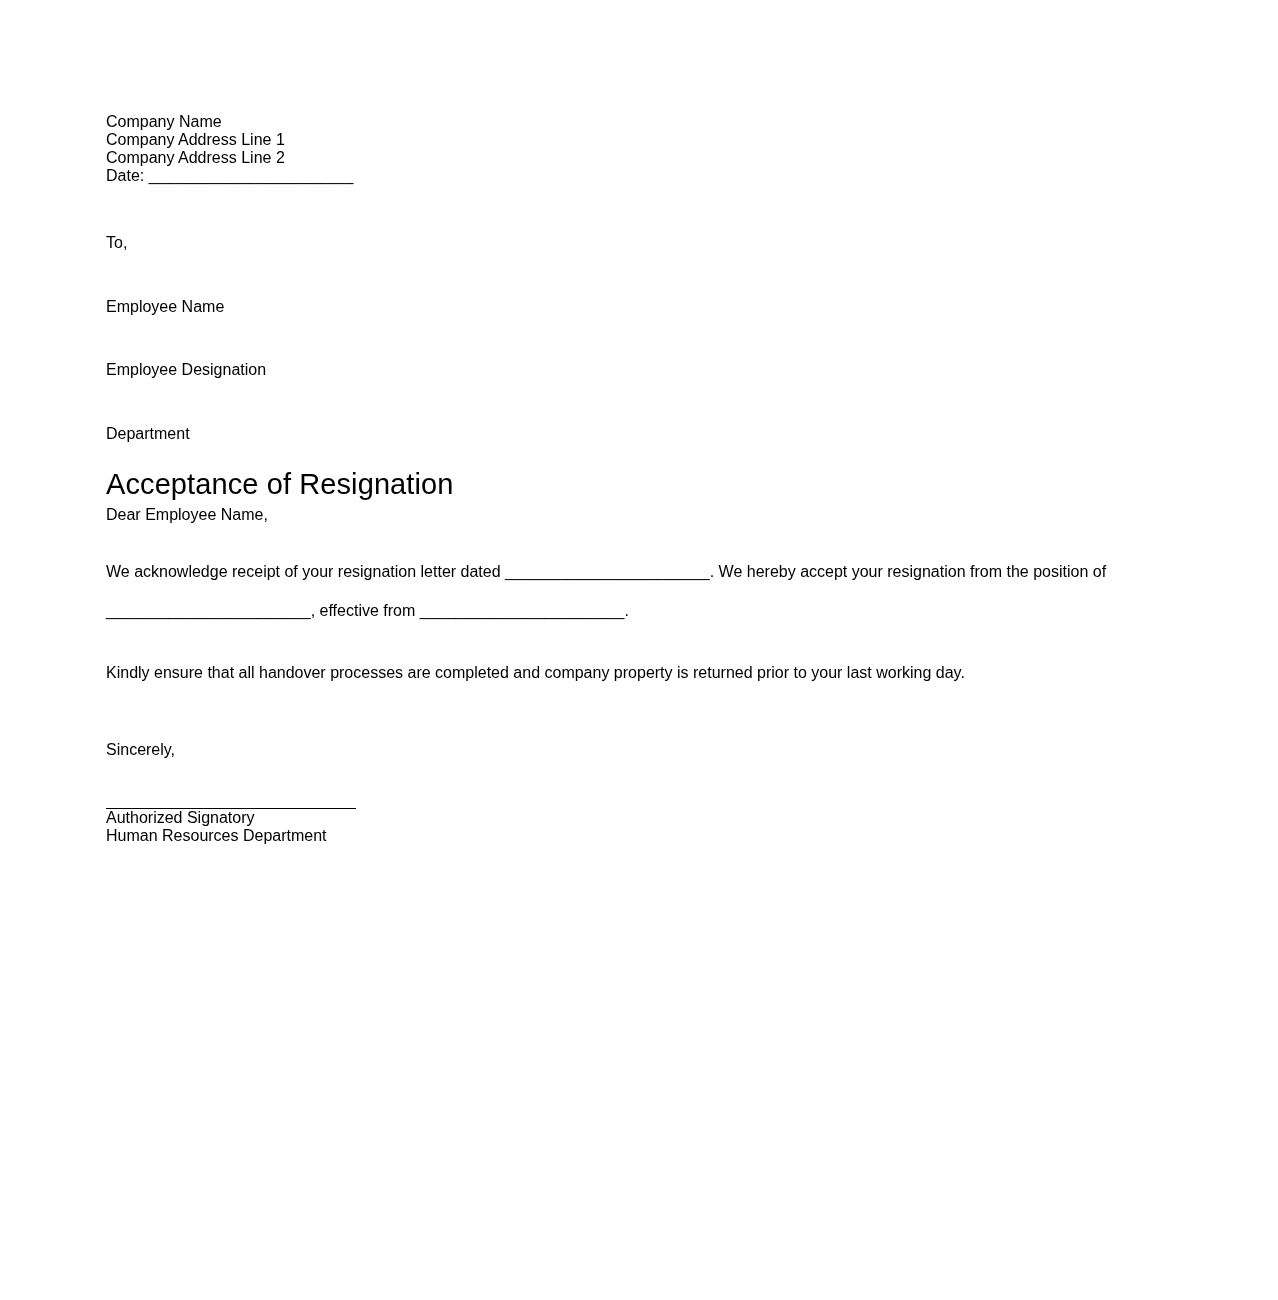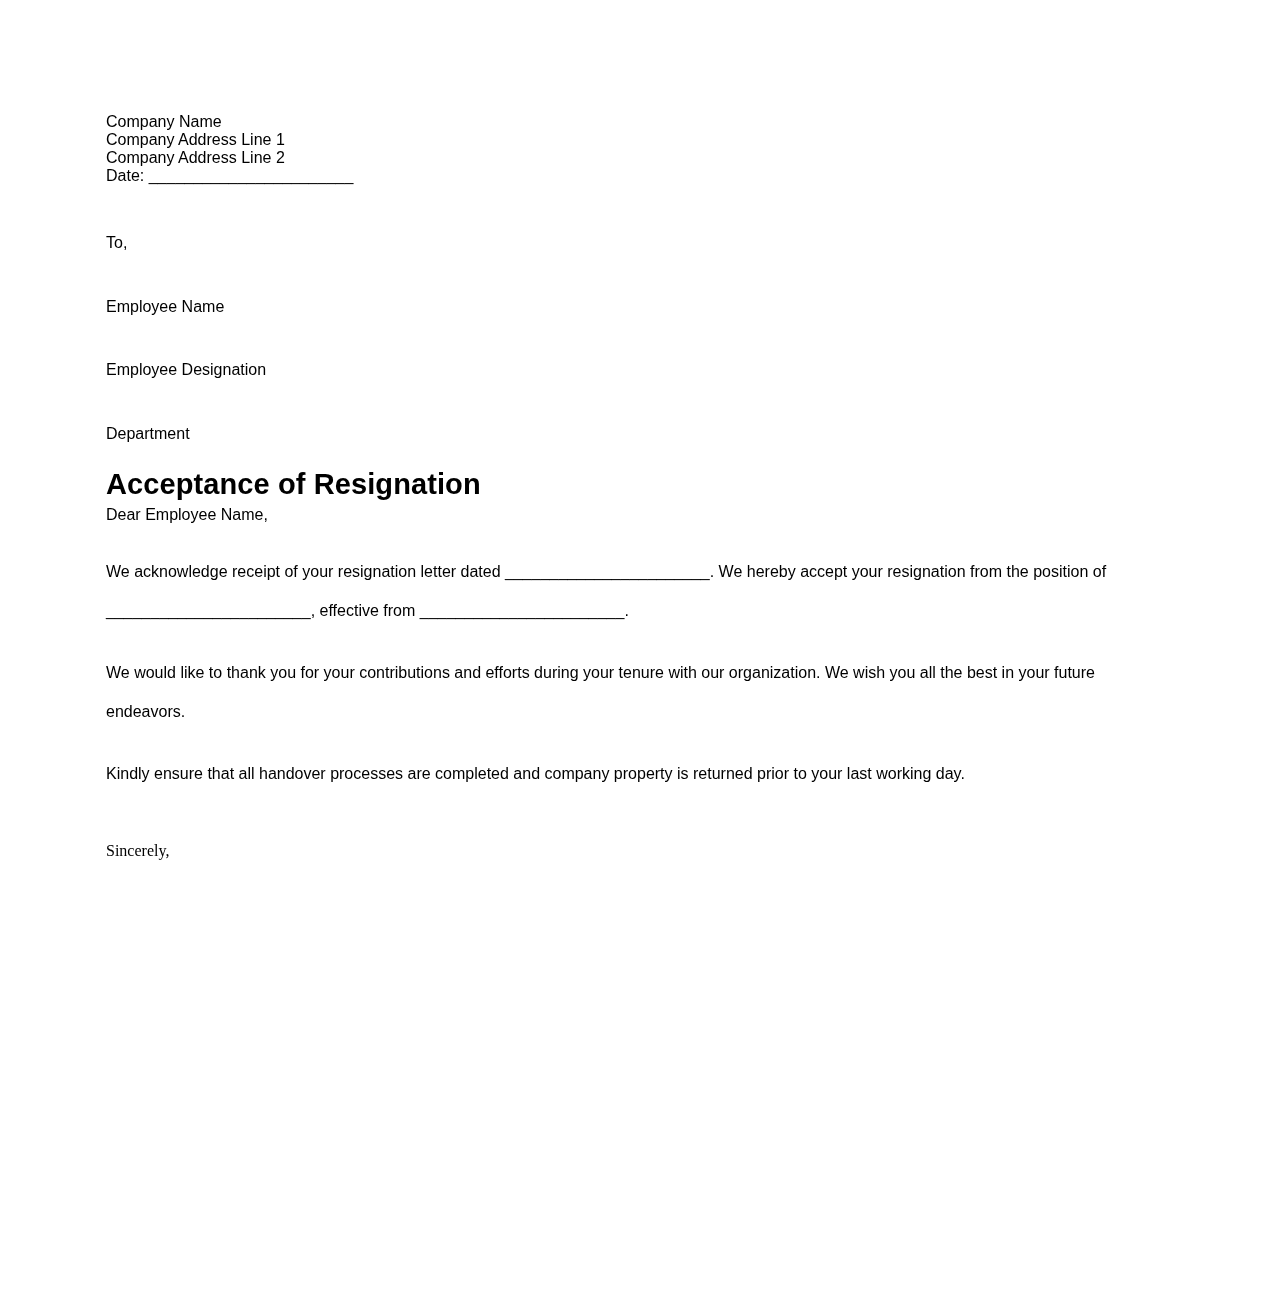--- a/index.html
+++ b/index.html
@@ -12,7 +12,7 @@
     .recipient { margin-top: 44px; }
     .recipient div { line-height: 27.5px; height: 27.5px; margin-top: 36px; }
     h1.title {
-      font-size: 29px; font-weight: bold; margin: 20px 0 0 0; line-height: 34px;
+      font-size: 29px; font-weight: normal; margin: 20px 0 0 0; line-height: 34px;
       letter-spacing: 0.1px;
     }
     .salutation { line-height: 28px; }

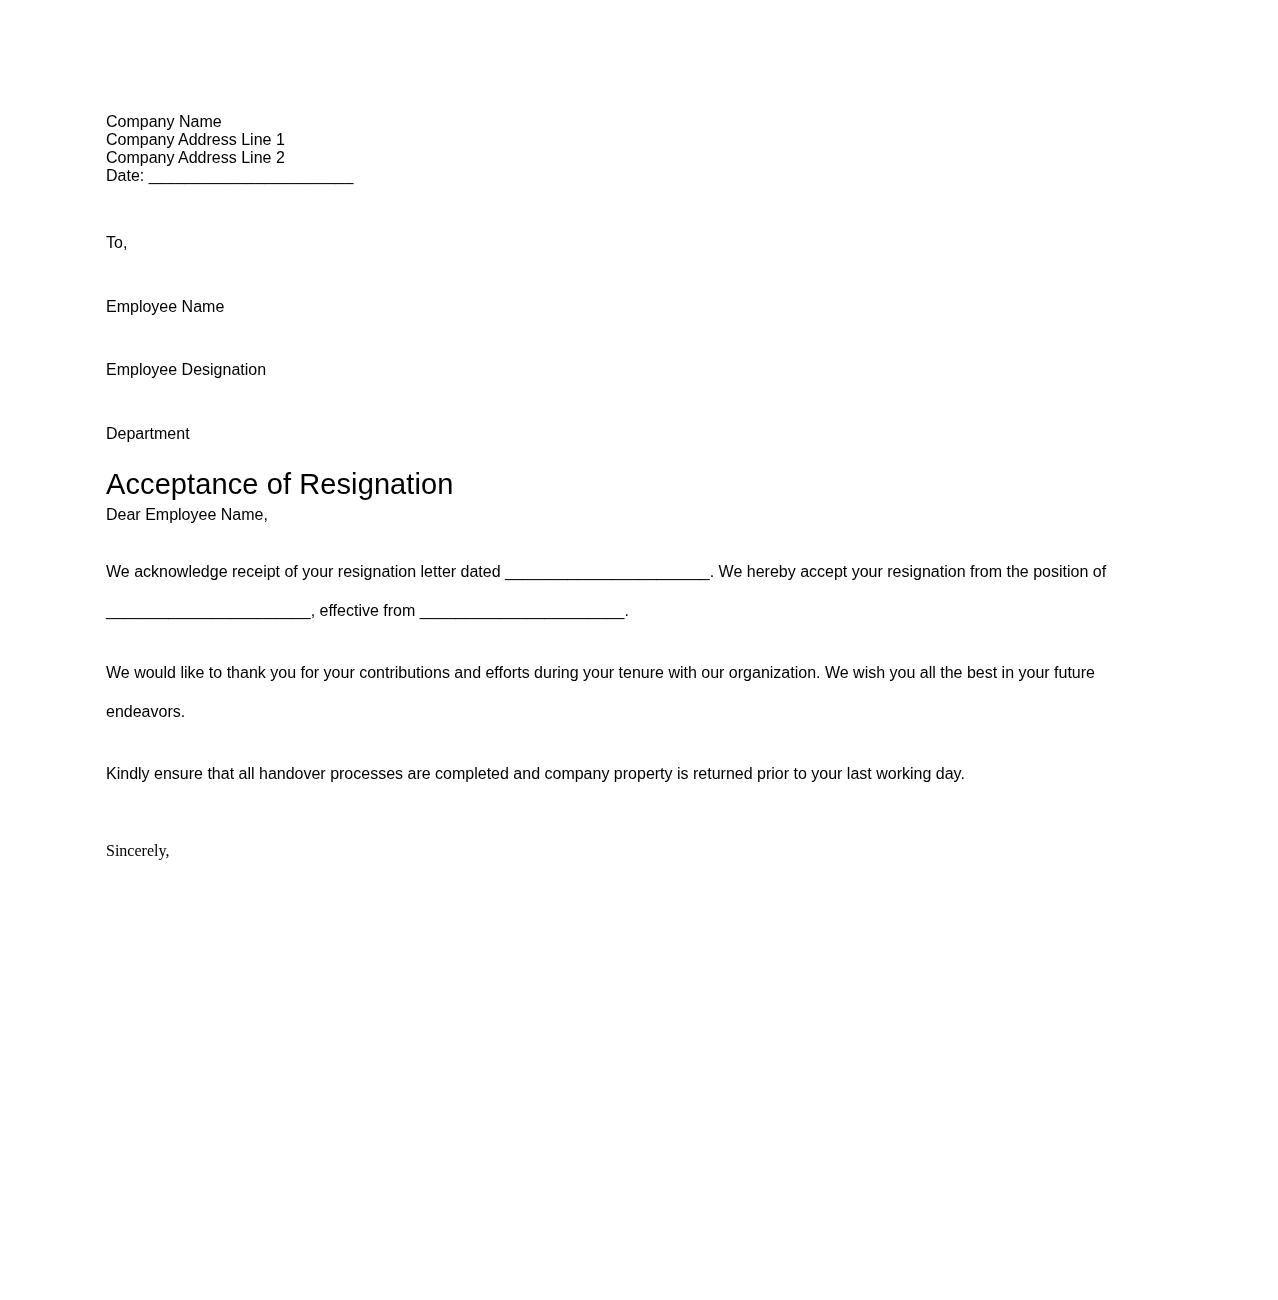--- a/index.html
+++ b/index.html
@@ -45,7 +45,6 @@
   <div class="salutation">Dear Employee Name,</div>
 
   <p class="para">We acknowledge receipt of your resignation letter dated _______________________. We hereby accept your resignation from the position of _______________________, effective from _______________________.</p>
-  <p class="para">We would like to thank you for your contributions and efforts during your tenure with our organization. We wish you all the best in your future endeavors.</p>
   <p class="para">Kindly ensure that all handover processes are completed and company property is returned prior to your last working day.</p>
 
   <div class="closing">Sincerely,</div>

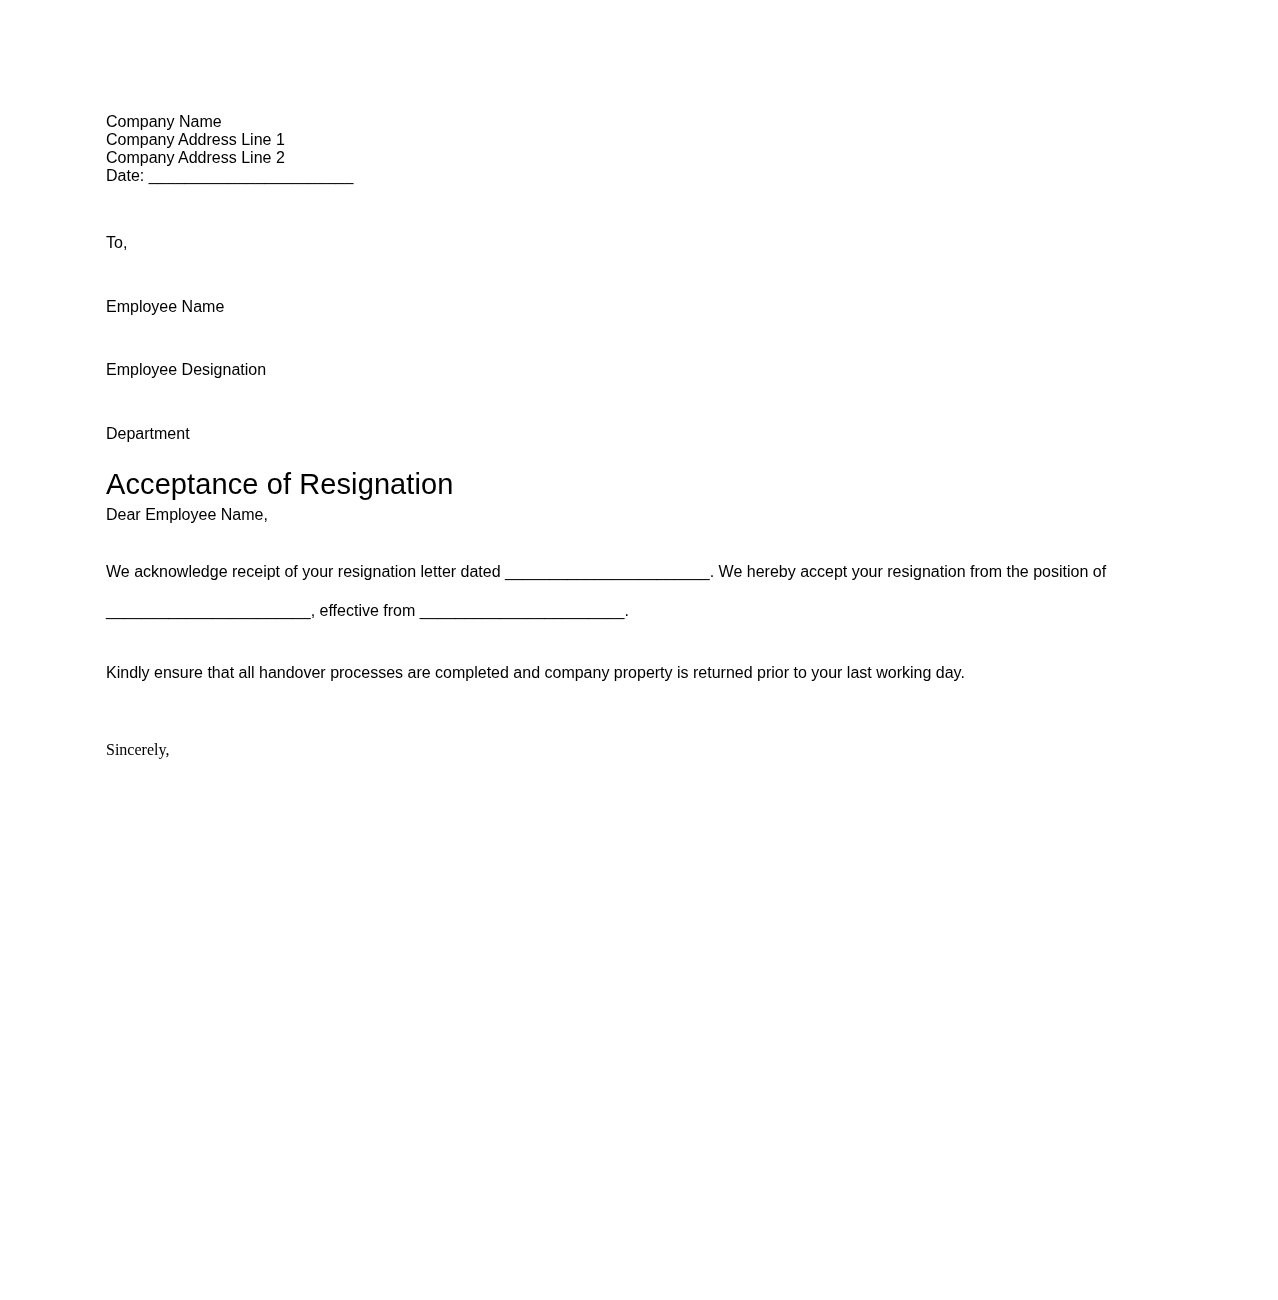--- a/index.html
+++ b/index.html
@@ -17,7 +17,7 @@
     }
     .salutation { line-height: 28px; }
     p.para { margin: 23px 0 0 0; line-height: 39px; }
-    .closing { margin-top: 44px; line-height: 28px; font-family: Liberation Serif, serif; }
+    .closing { margin-top: 44px; line-height: 28px; }
     .signature { margin-top: 44px; }
     .sig-line { width: 250px; border-top: 1px solid #000; height: 0; }
     .signature div.txt { line-height: 18px; height: 18px; }

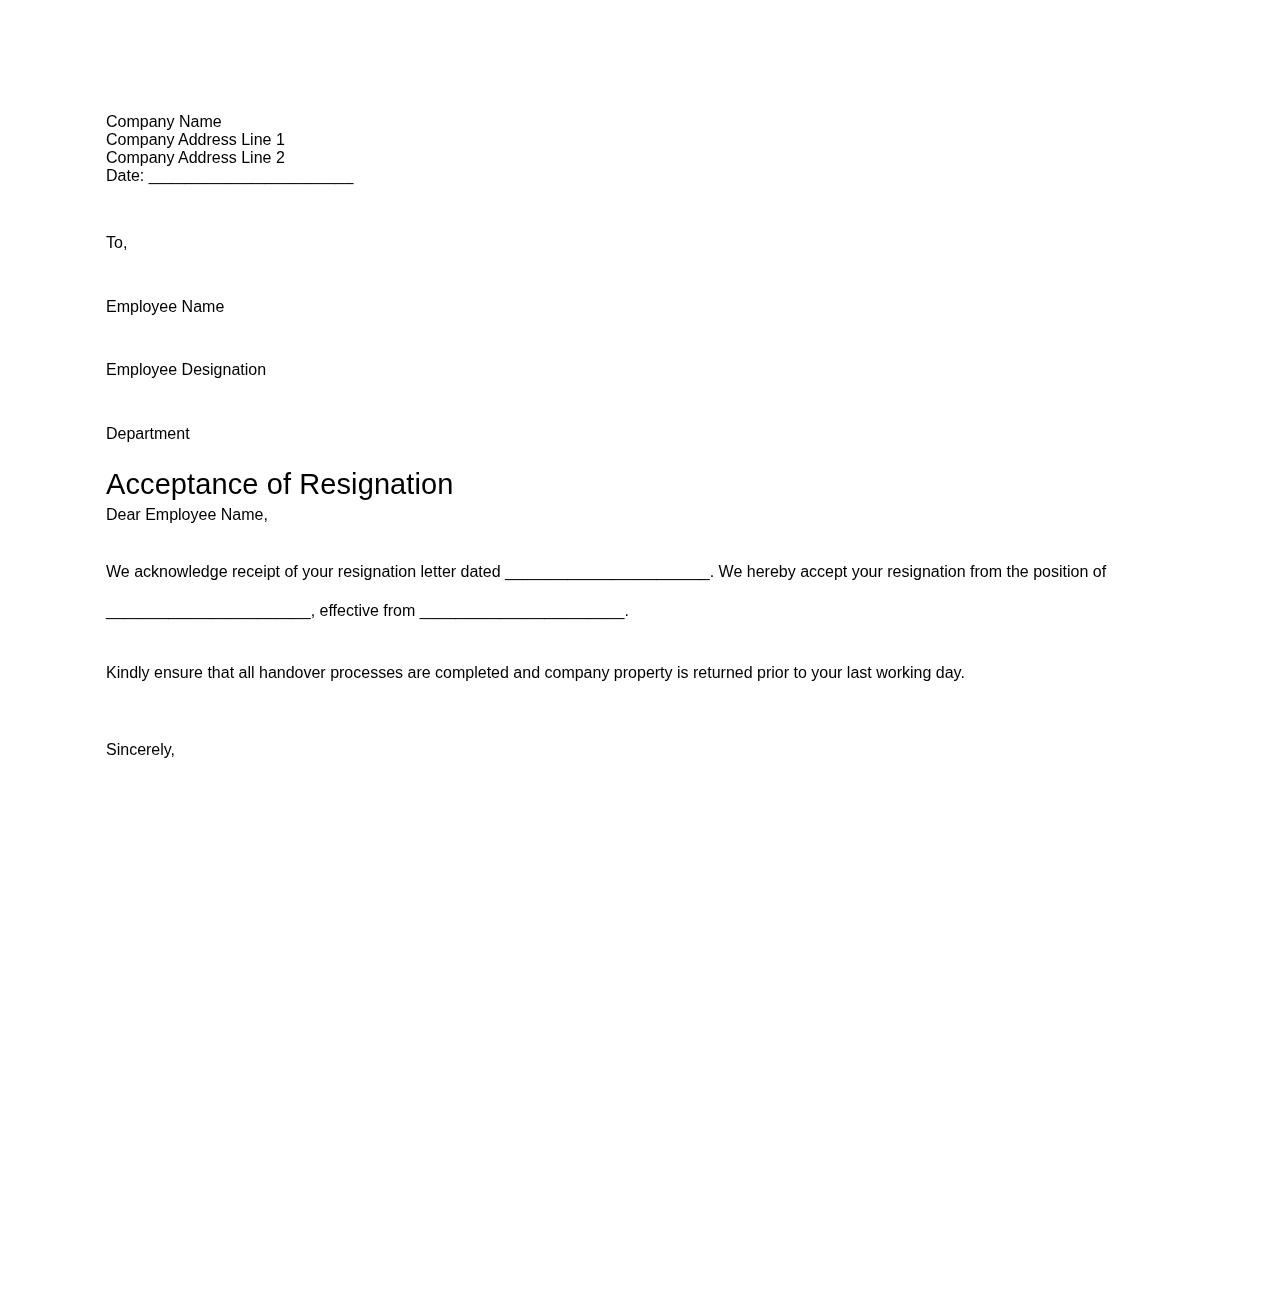--- a/index.html
+++ b/index.html
@@ -49,6 +49,11 @@
 
   <div class="closing">Sincerely,</div>
 
+  <div class="signature">
+    <div class="sig-line"></div>
+    <div class="txt">Authorized Signatory</div>
+    <div class="txt">Human Resources Department</div>
+  </div>
 </div>
 
 </body></html>

